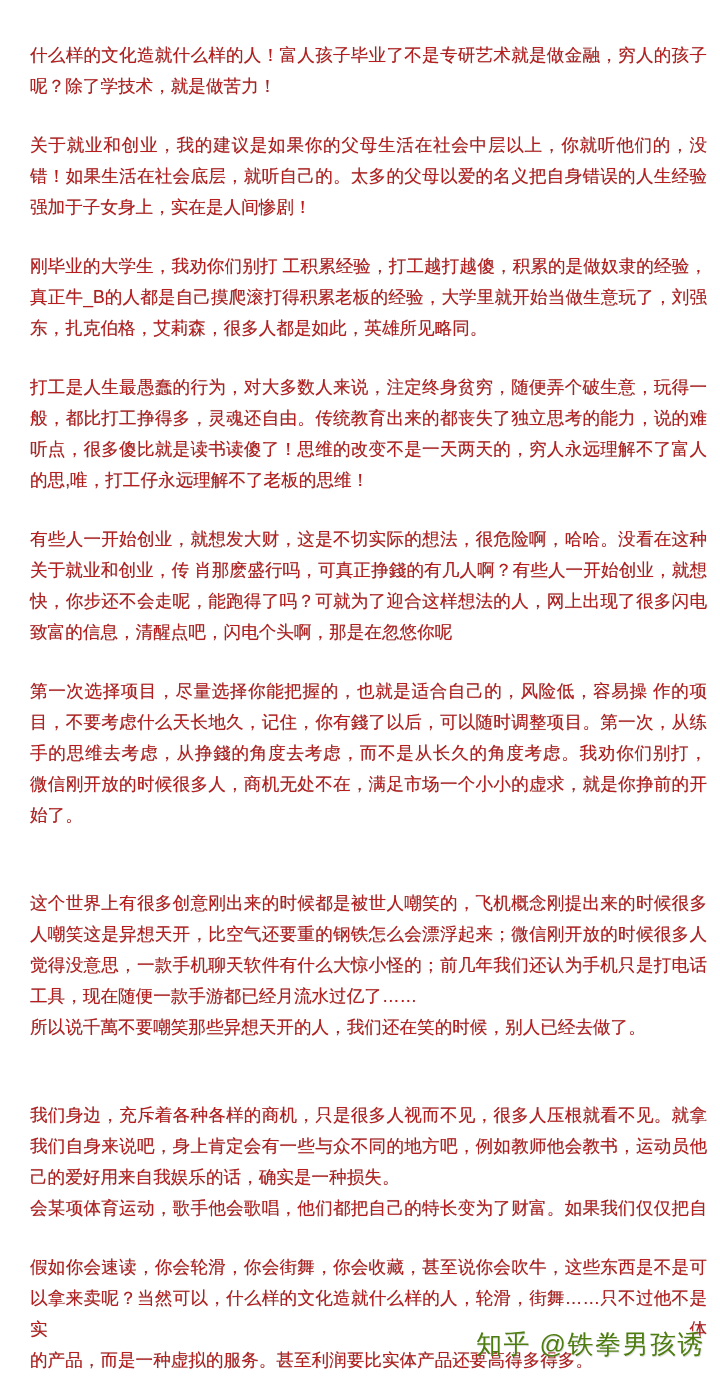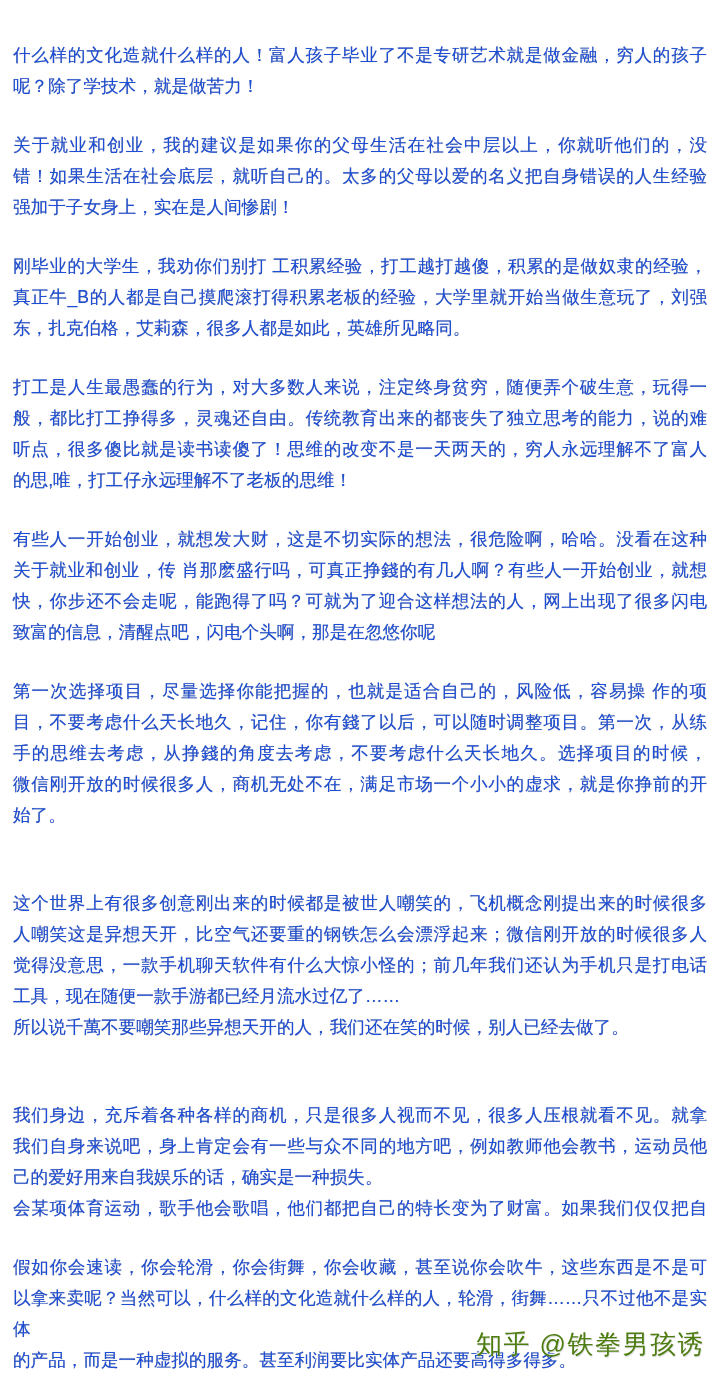--- a/index.html
+++ b/index.html
@@ -14,10 +14,10 @@
     padding:40px 13px 0 13px;
   }
   .para{
-    margin:0 0 28px 0;
+    margin:0 0 28px 17px;
     font-size:17.6px;
     line-height:31px;
-    color:#1d4ed8;
+    color:#b91c1c;
     text-shadow:0 0 0.7px rgba(62,62,62,0.55);
   }
   .para.gap-large{

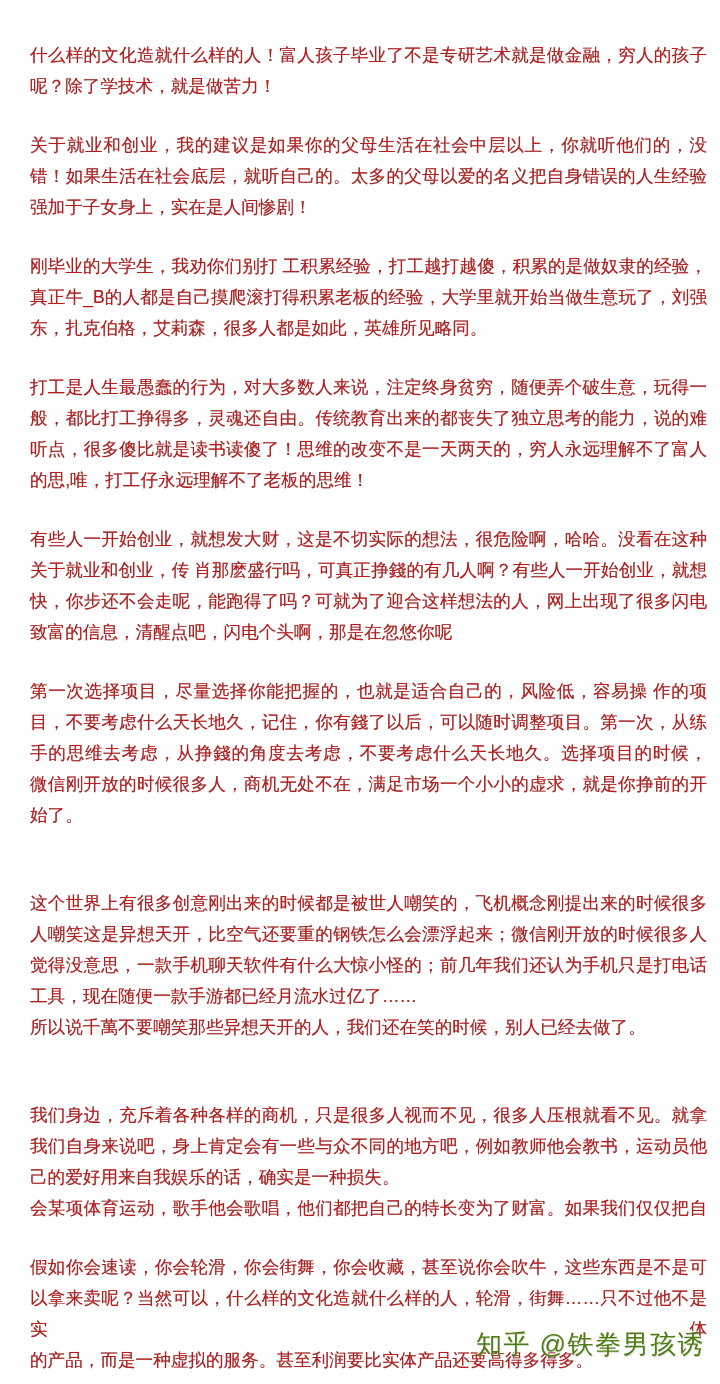--- a/index.html
+++ b/index.html
@@ -77,7 +77,7 @@
     <p class="para gap-large">
       <span class="line flush">第一次选择项目，尽量选择你能把握的，也就是适合自己的，风险低，容易操 作的项</span>
       <span class="line flush">目，不要考虑什么天长地久，记住，你有錢了以后，可以随时调整项目。第一次，从练</span>
-      <span class="line flush">手的思维去考虑，从挣錢的角度去考虑，不要考虑什么天长地久。选择项目的时候，</span>
+      <span class="line flush">手的思维去考虑，从挣錢的角度去考虑，而不是从长久的角度考虑。我劝你们别打，</span>
       <span class="line flush">微信刚开放的时候很多人，商机无处不在，满足市场一个小小的虚求，就是你挣前的开</span>
       <span class="line">始了。</span>
     </p>

